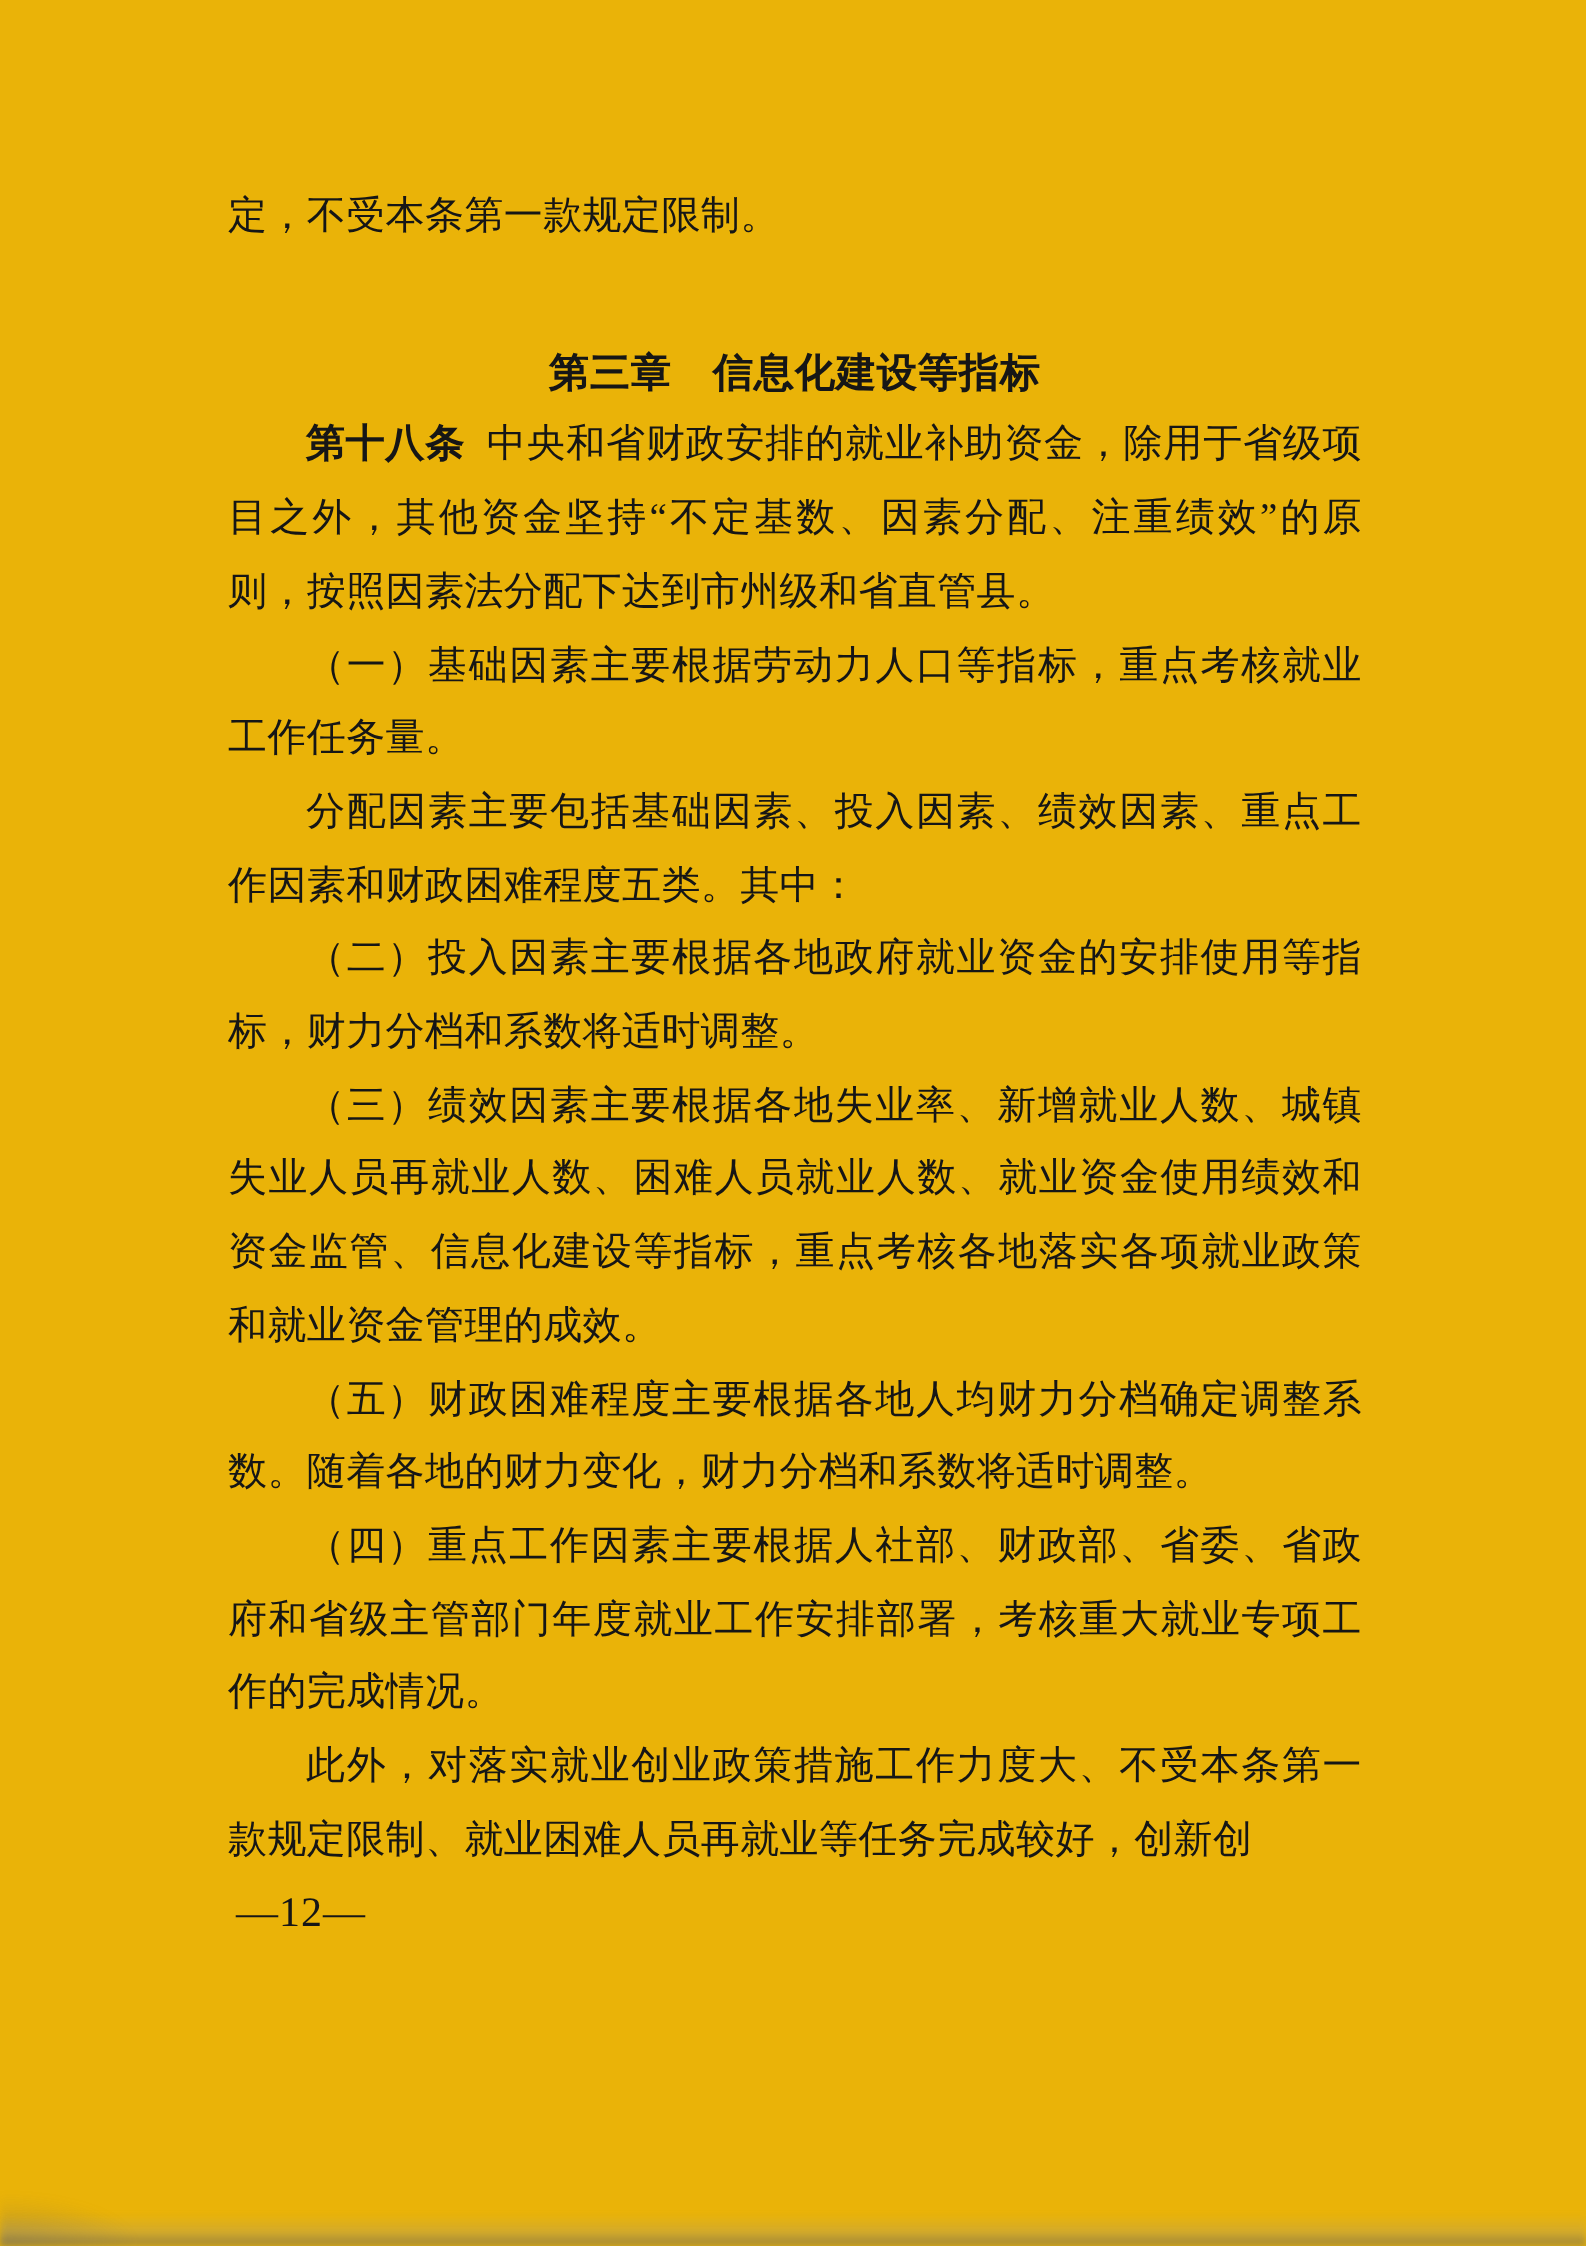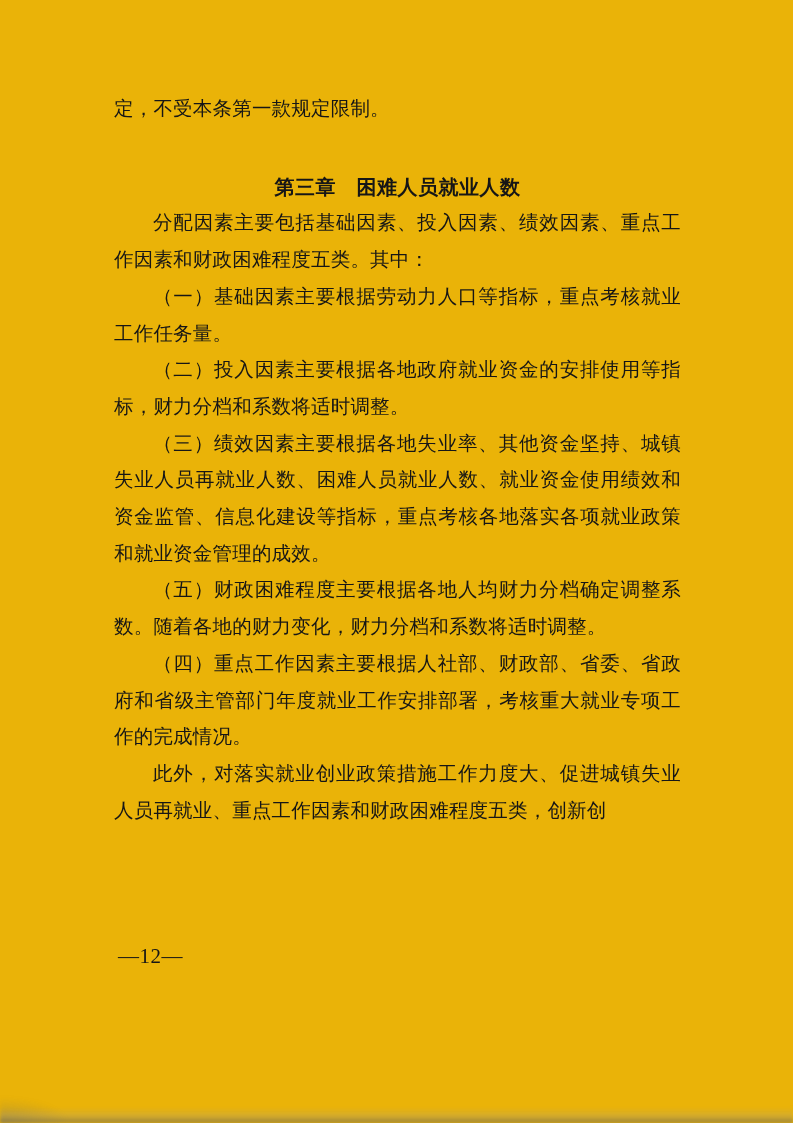--- a/index.html
+++ b/index.html
@@ -87,7 +87,7 @@
 
     <p class="continuation">定，不受本条第一款规定限制。</p>
 
-    <h2 class="chapter-heading">第三章　困难人员就业人数</h2>
+    <h2 class="chapter-heading">第三章　信息化建设等指标</h2>
 
 
     <p class="para">分配因素主要包括基础因素、投入因素、绩效因素、重点工作因素和财政困难程度五类。其中：</p>

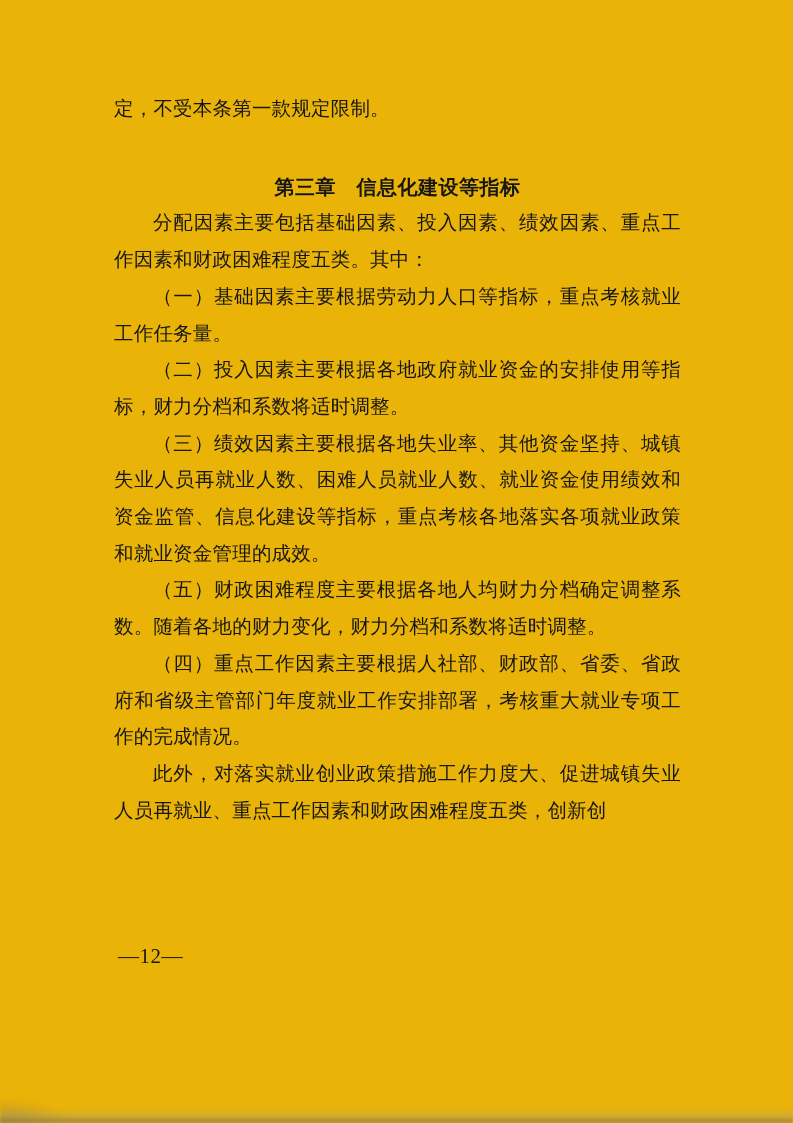--- a/index.html
+++ b/index.html
@@ -89,6 +89,7 @@
 
     <h2 class="chapter-heading">第三章　信息化建设等指标</h2>
 
+    <p class="para"><span class="article-lead">第十八条</span><span>中央和省财政安排的就业补助资金，除用于省级项目之外，其他资金坚持“不定基数、因素分配、注重绩效”的原则，按照因素法分配下达到市州级和省直管县。</span></p>
 
     <p class="para">分配因素主要包括基础因素、投入因素、绩效因素、重点工作因素和财政困难程度五类。其中：</p>
 

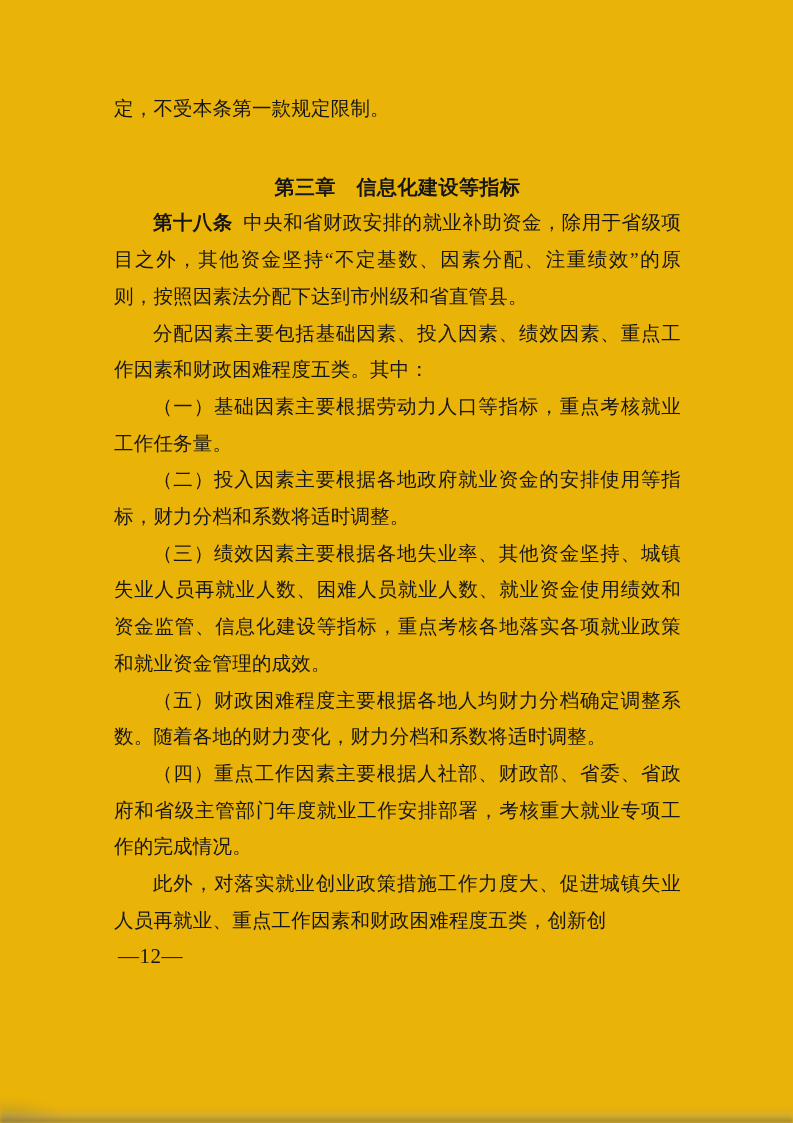--- a/index.html
+++ b/index.html
@@ -91,9 +91,9 @@
 
     <p class="para"><span class="article-lead">第十八条</span><span>中央和省财政安排的就业补助资金，除用于省级项目之外，其他资金坚持“不定基数、因素分配、注重绩效”的原则，按照因素法分配下达到市州级和省直管县。</span></p>
 
+    <p class="para">（一）基础因素主要根据劳动力人口等指标，重点考核就业工作任务量。</p>
+
     <p class="para">分配因素主要包括基础因素、投入因素、绩效因素、重点工作因素和财政困难程度五类。其中：</p>
-
-    <p class="para">（一）基础因素主要根据劳动力人口等指标，重点考核就业工作任务量。</p>
 
     <p class="para">（二）投入因素主要根据各地政府就业资金的安排使用等指标，财力分档和系数将适时调整。</p>
 

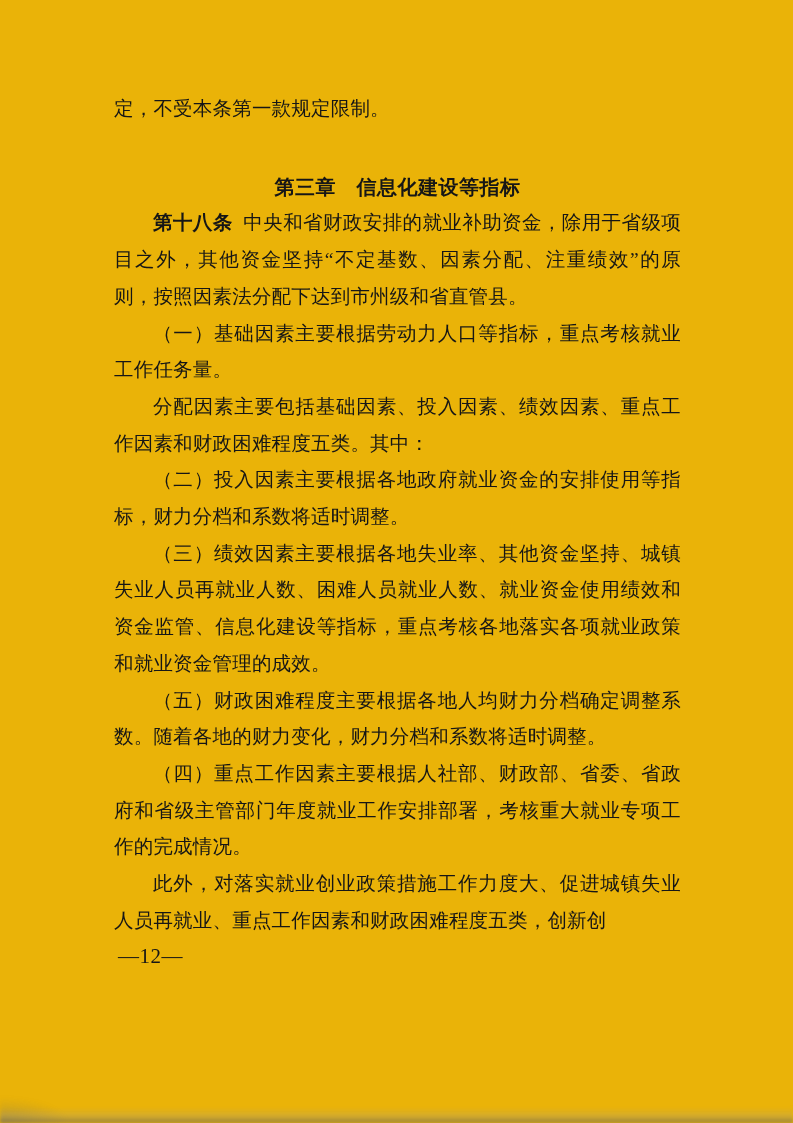--- a/index.html
+++ b/index.html
@@ -97,7 +97,7 @@
 
     <p class="para">（二）投入因素主要根据各地政府就业资金的安排使用等指标，财力分档和系数将适时调整。</p>
 
-    <p class="para">（三）绩效因素主要根据各地失业率、其他资金坚持、城镇失业人员再就业人数、困难人员就业人数、就业资金使用绩效和资金监管、信息化建设等指标，重点考核各地落实各项就业政策和就业资金管理的成效。</p>
+    <p class="para">（三）绩效因素主要根据各地失业率、新增就业人数、城镇失业人员再就业人数、困难人员就业人数、就业资金使用绩效和资金监管、信息化建设等指标，重点考核各地落实各项就业政策和就业资金管理的成效。</p>
 
     <p class="para">（五）财政困难程度主要根据各地人均财力分档确定调整系数。随着各地的财力变化，财力分档和系数将适时调整。</p>
 

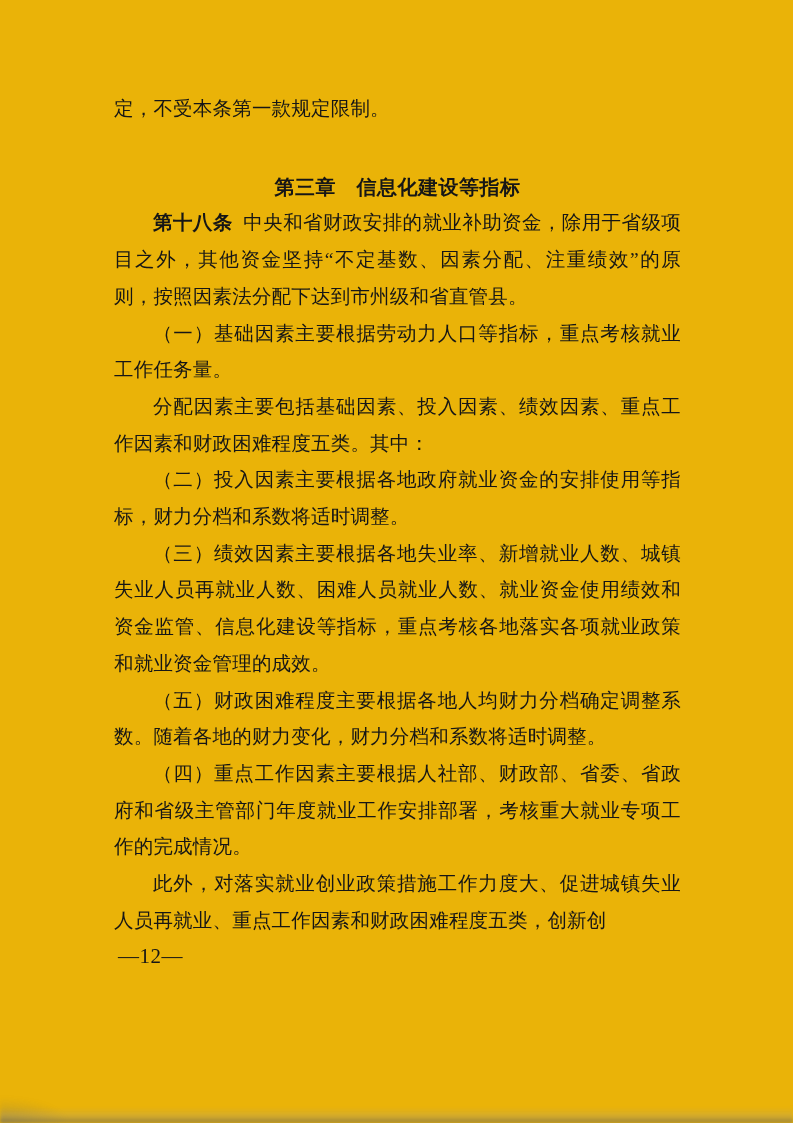--- a/index.html
+++ b/index.html
@@ -103,7 +103,7 @@
 
     <p class="para">（四）重点工作因素主要根据人社部、财政部、省委、省政府和省级主管部门年度就业工作安排部署，考核重大就业专项工作的完成情况。</p>
 
-    <p class="para">此外，对落实就业创业政策措施工作力度大、促进城镇失业人员再就业、重点工作因素和财政困难程度五类，创新创</p>
+    <p class="para">此外，对落实就业创业政策措施工作力度大、不受本条第一款规定限制、就业困难人员再就业等任务完成较好，创新创</p>
 
   </div>
 

